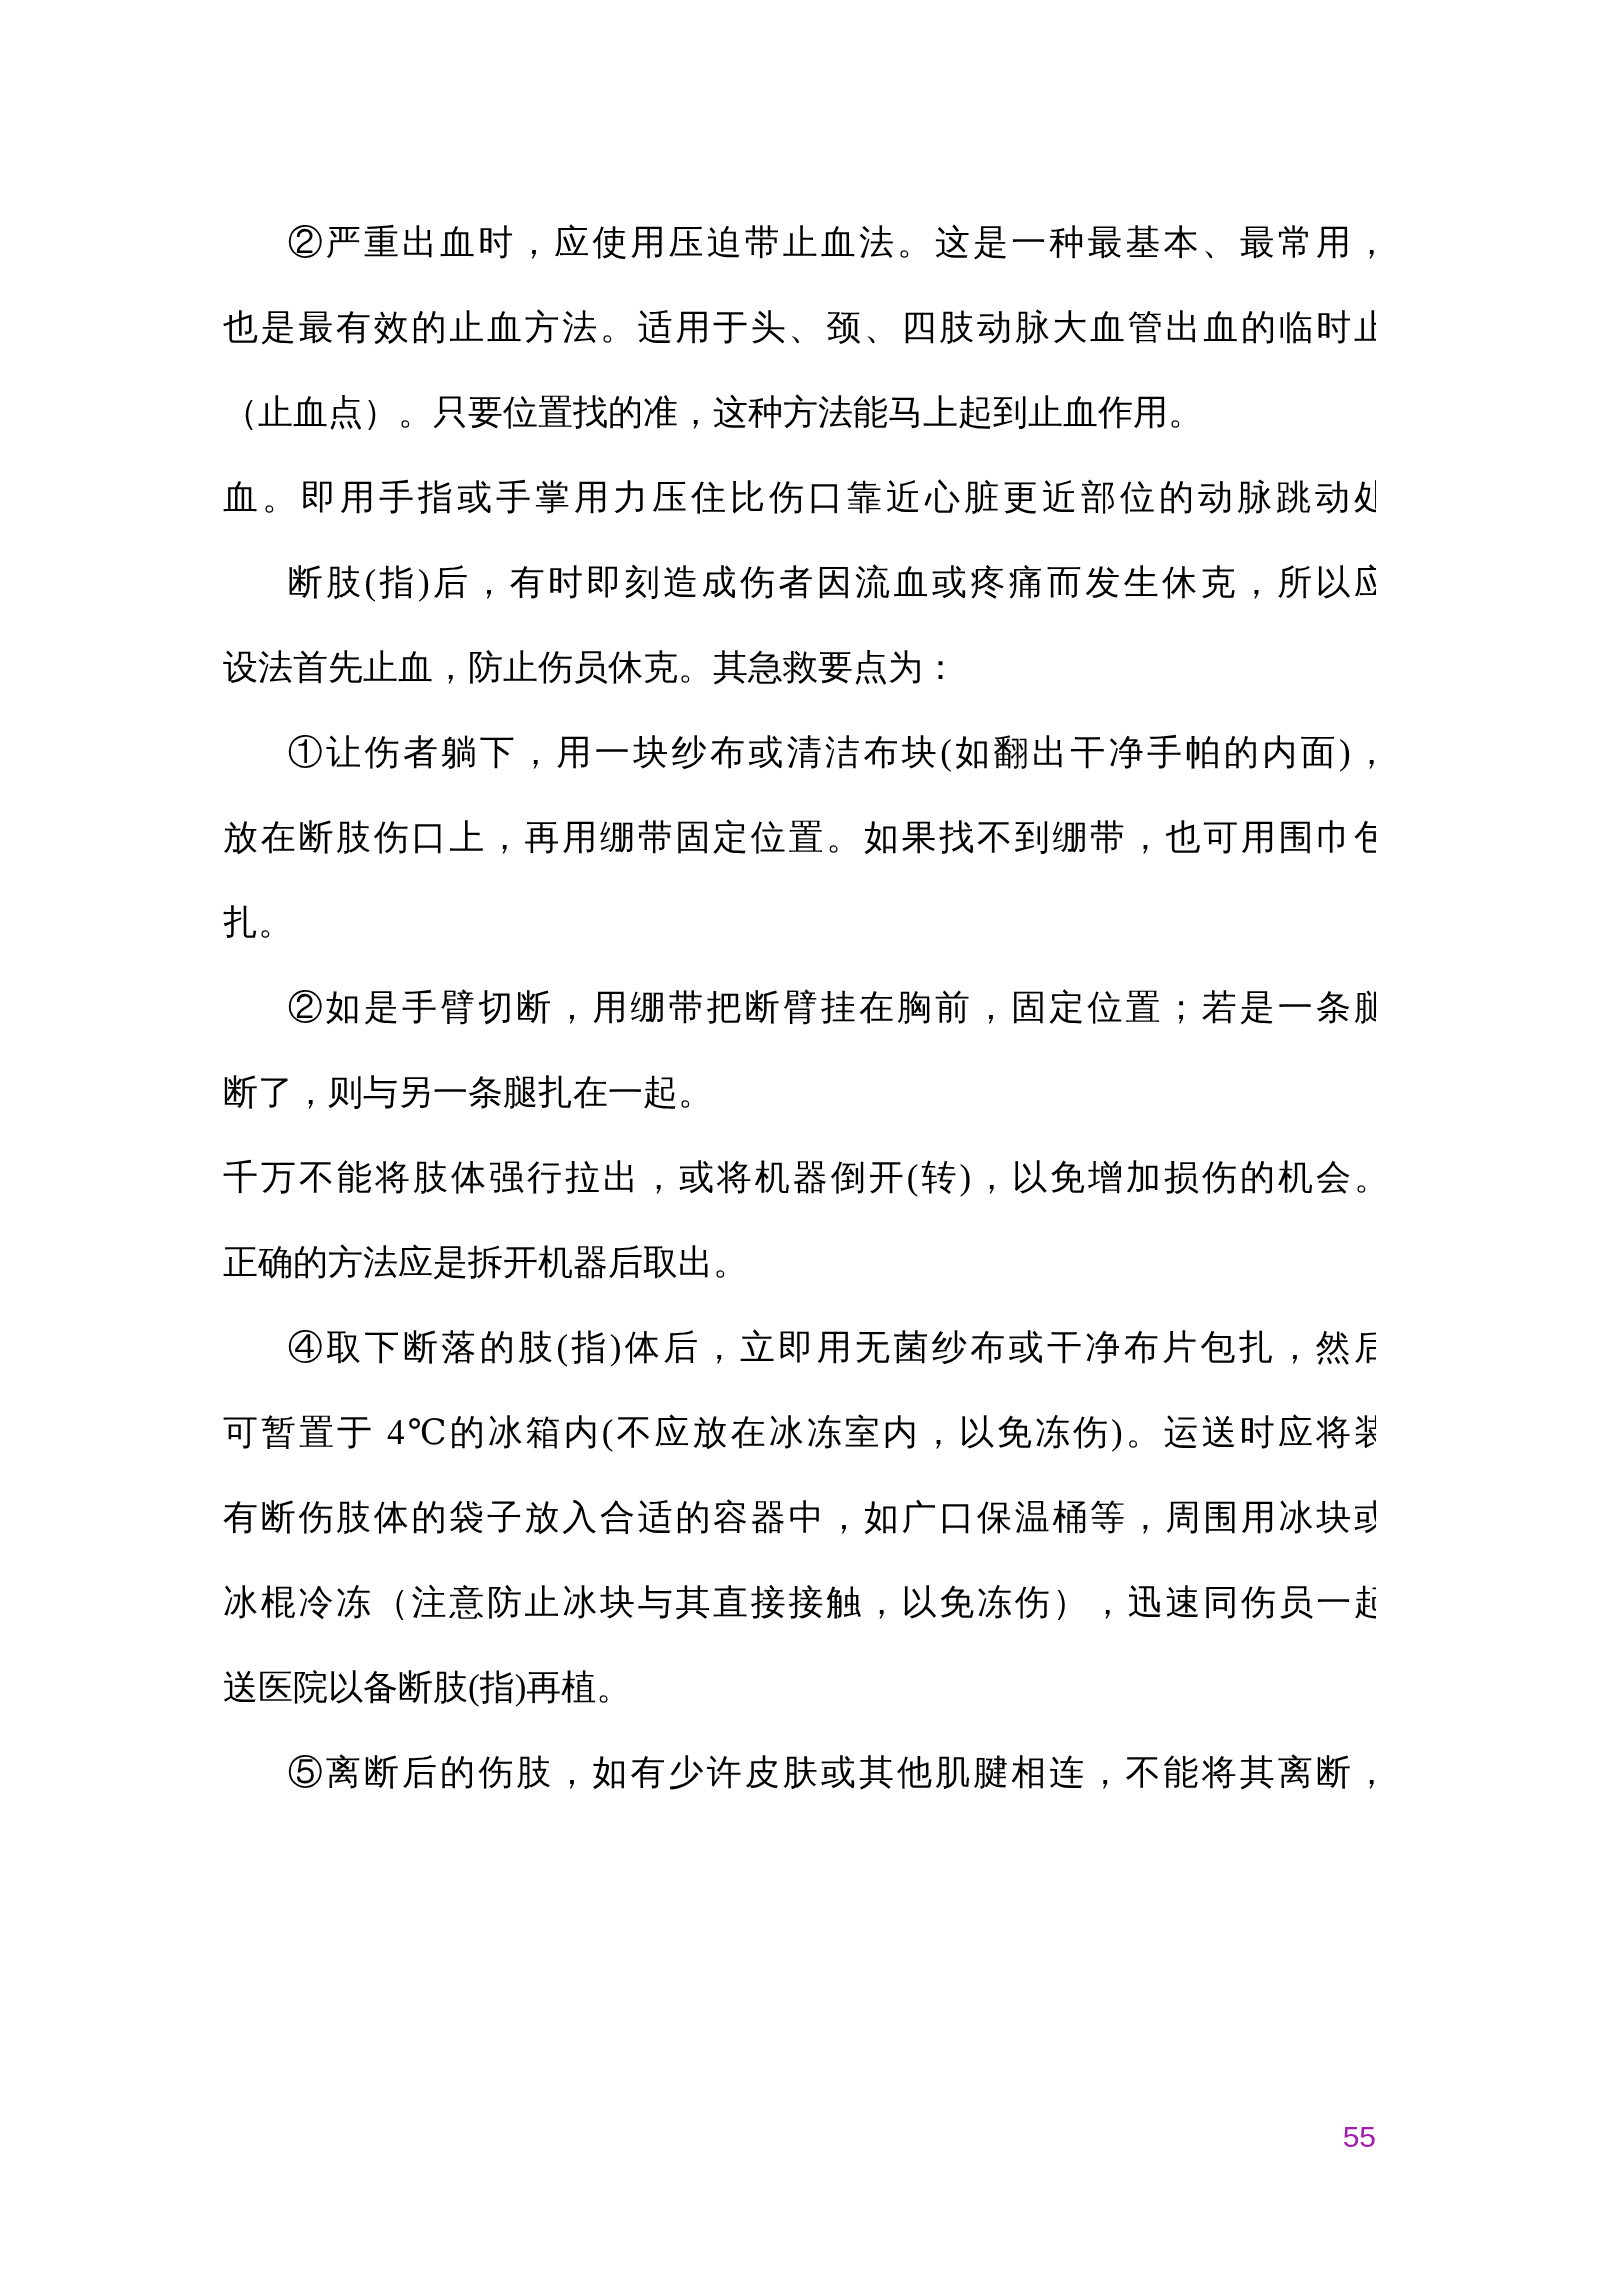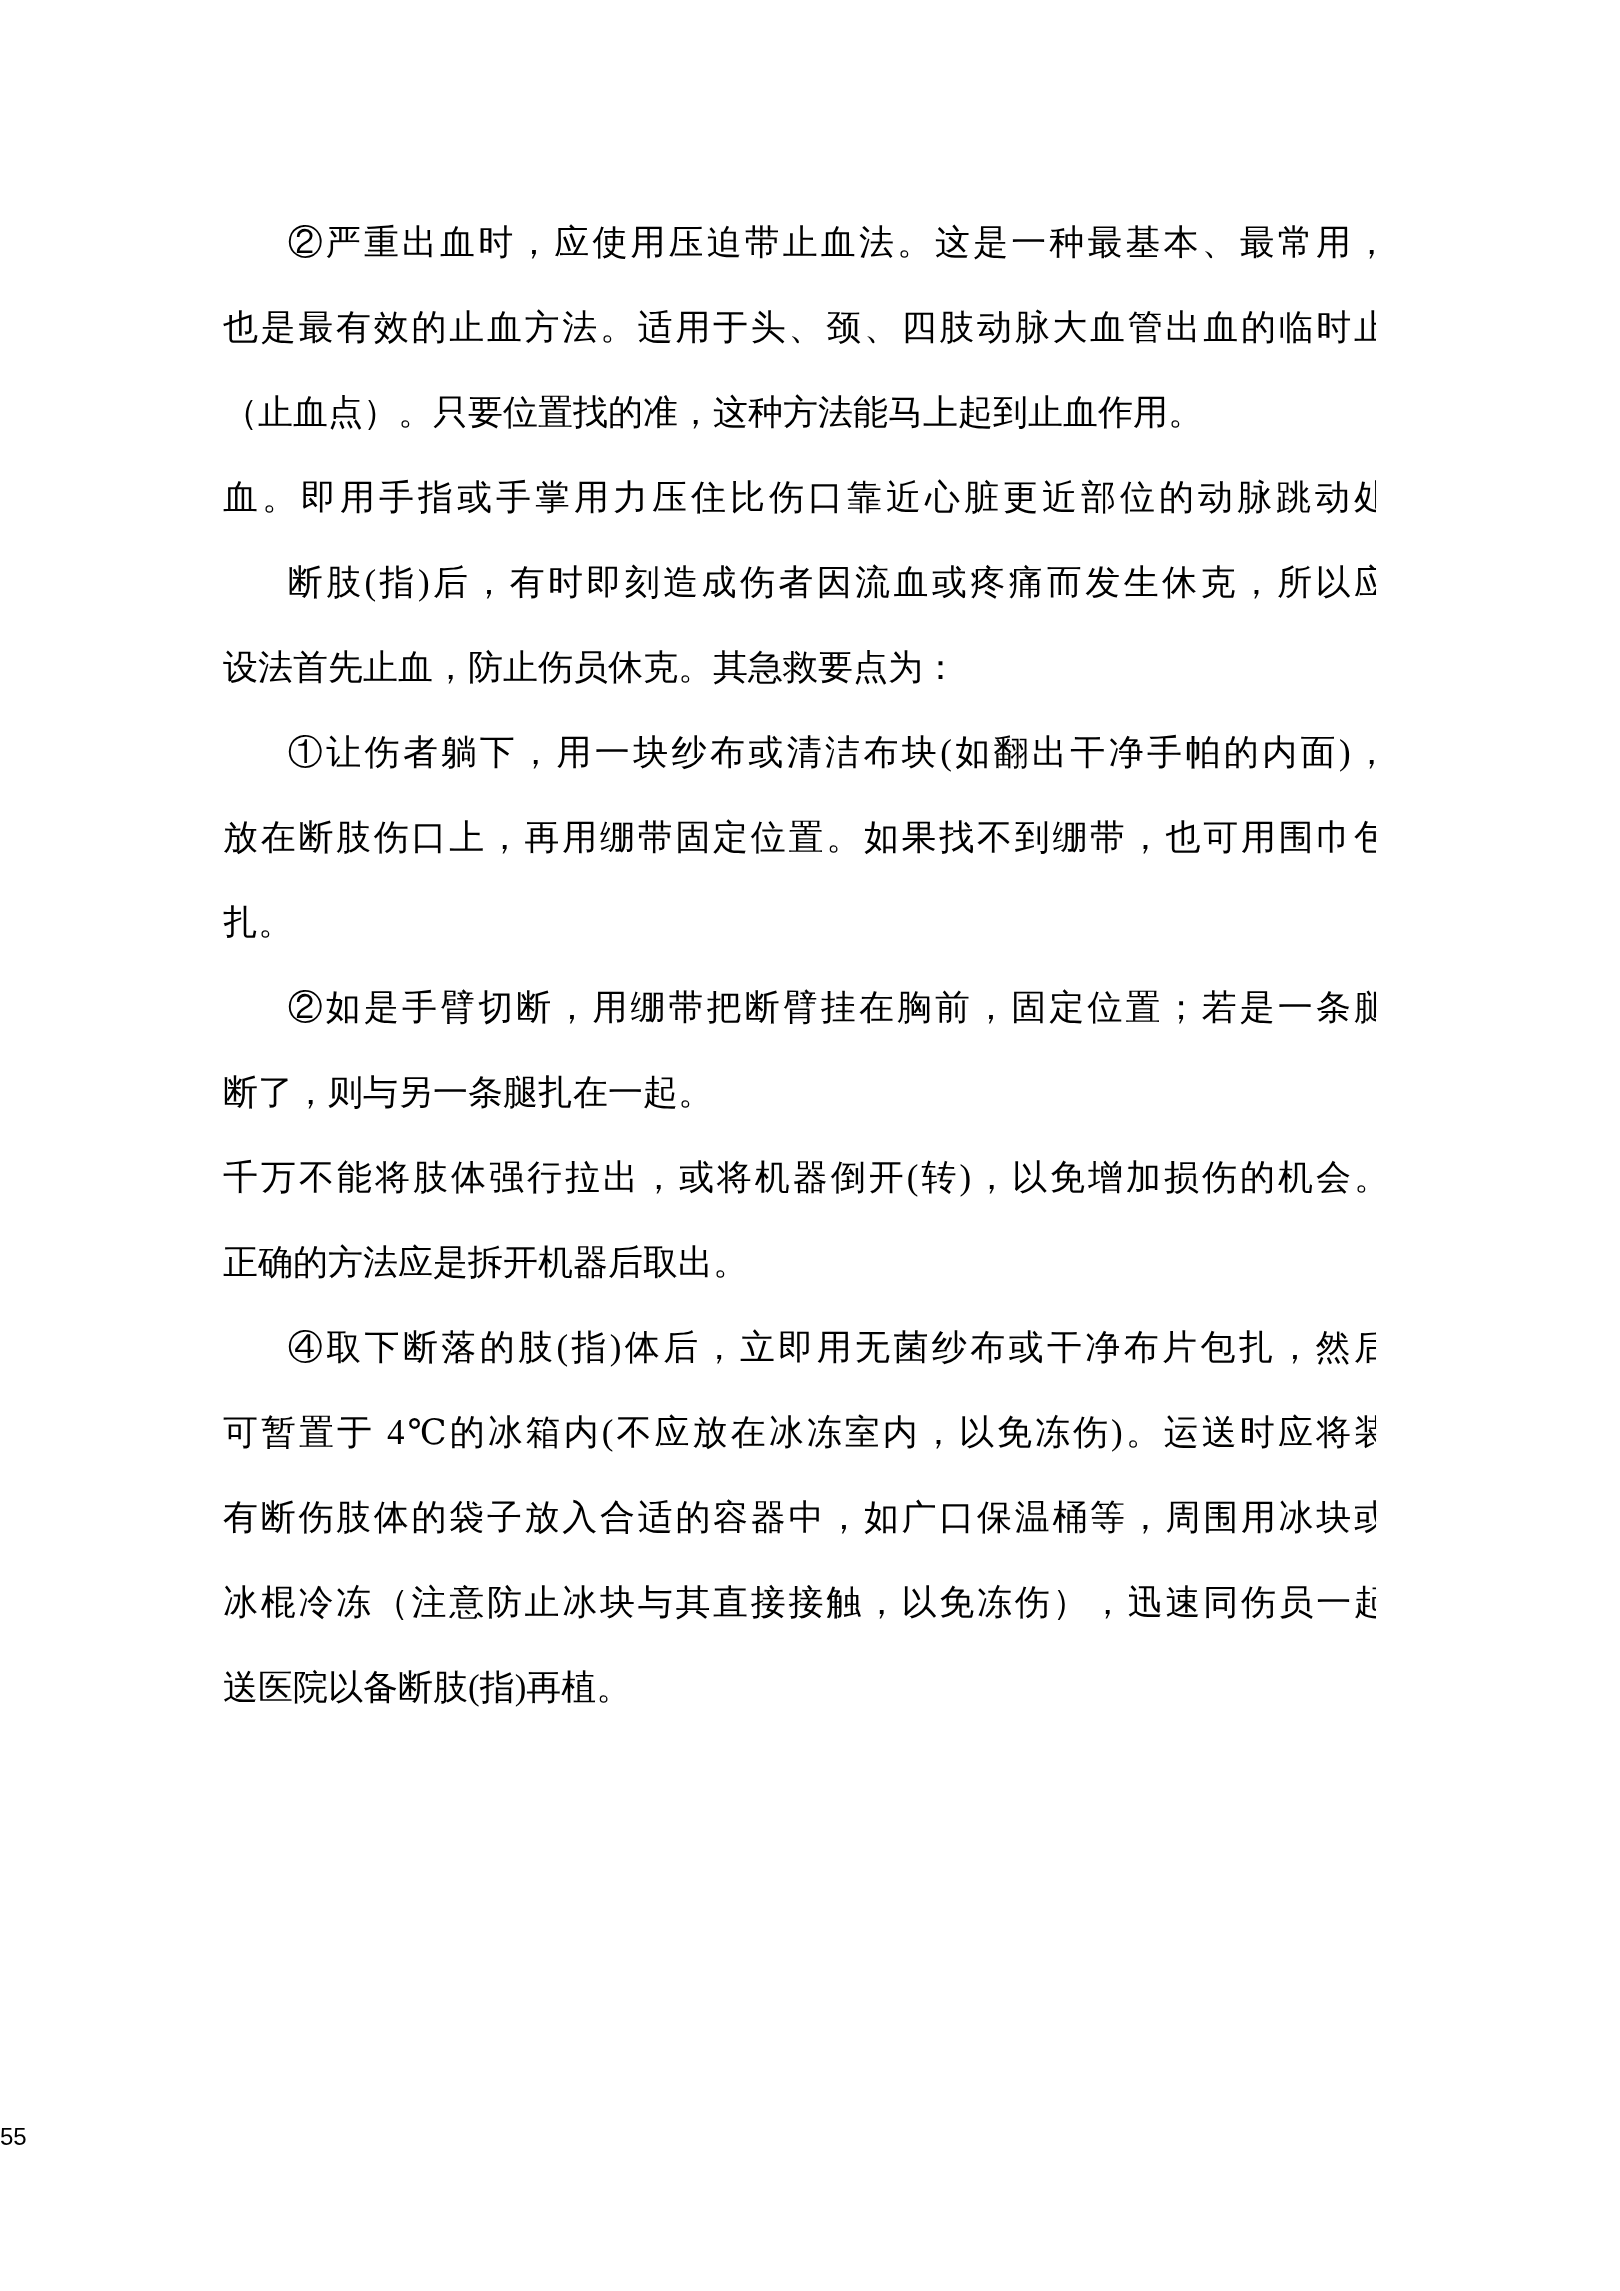--- a/index.html
+++ b/index.html
@@ -69,6 +69,7 @@
     <div class="line fill">有断伤肢体的袋子放入合适的容器中，如广口保温桶等，周围用冰块或</div>
     <div class="line fill">冰棍冷冻（注意防止冰块与其直接接触，以免冻伤），迅速同伤员一起</div>
     <div class="line end">送医院以备断肢(指)再植。</div>
+    <div class="line indent fill">⑤离断后的伤肢，如有少许皮肤或其他肌腱相连，不能将其离断，</div>
   </div>
 
   <div class="page-number">55</div>

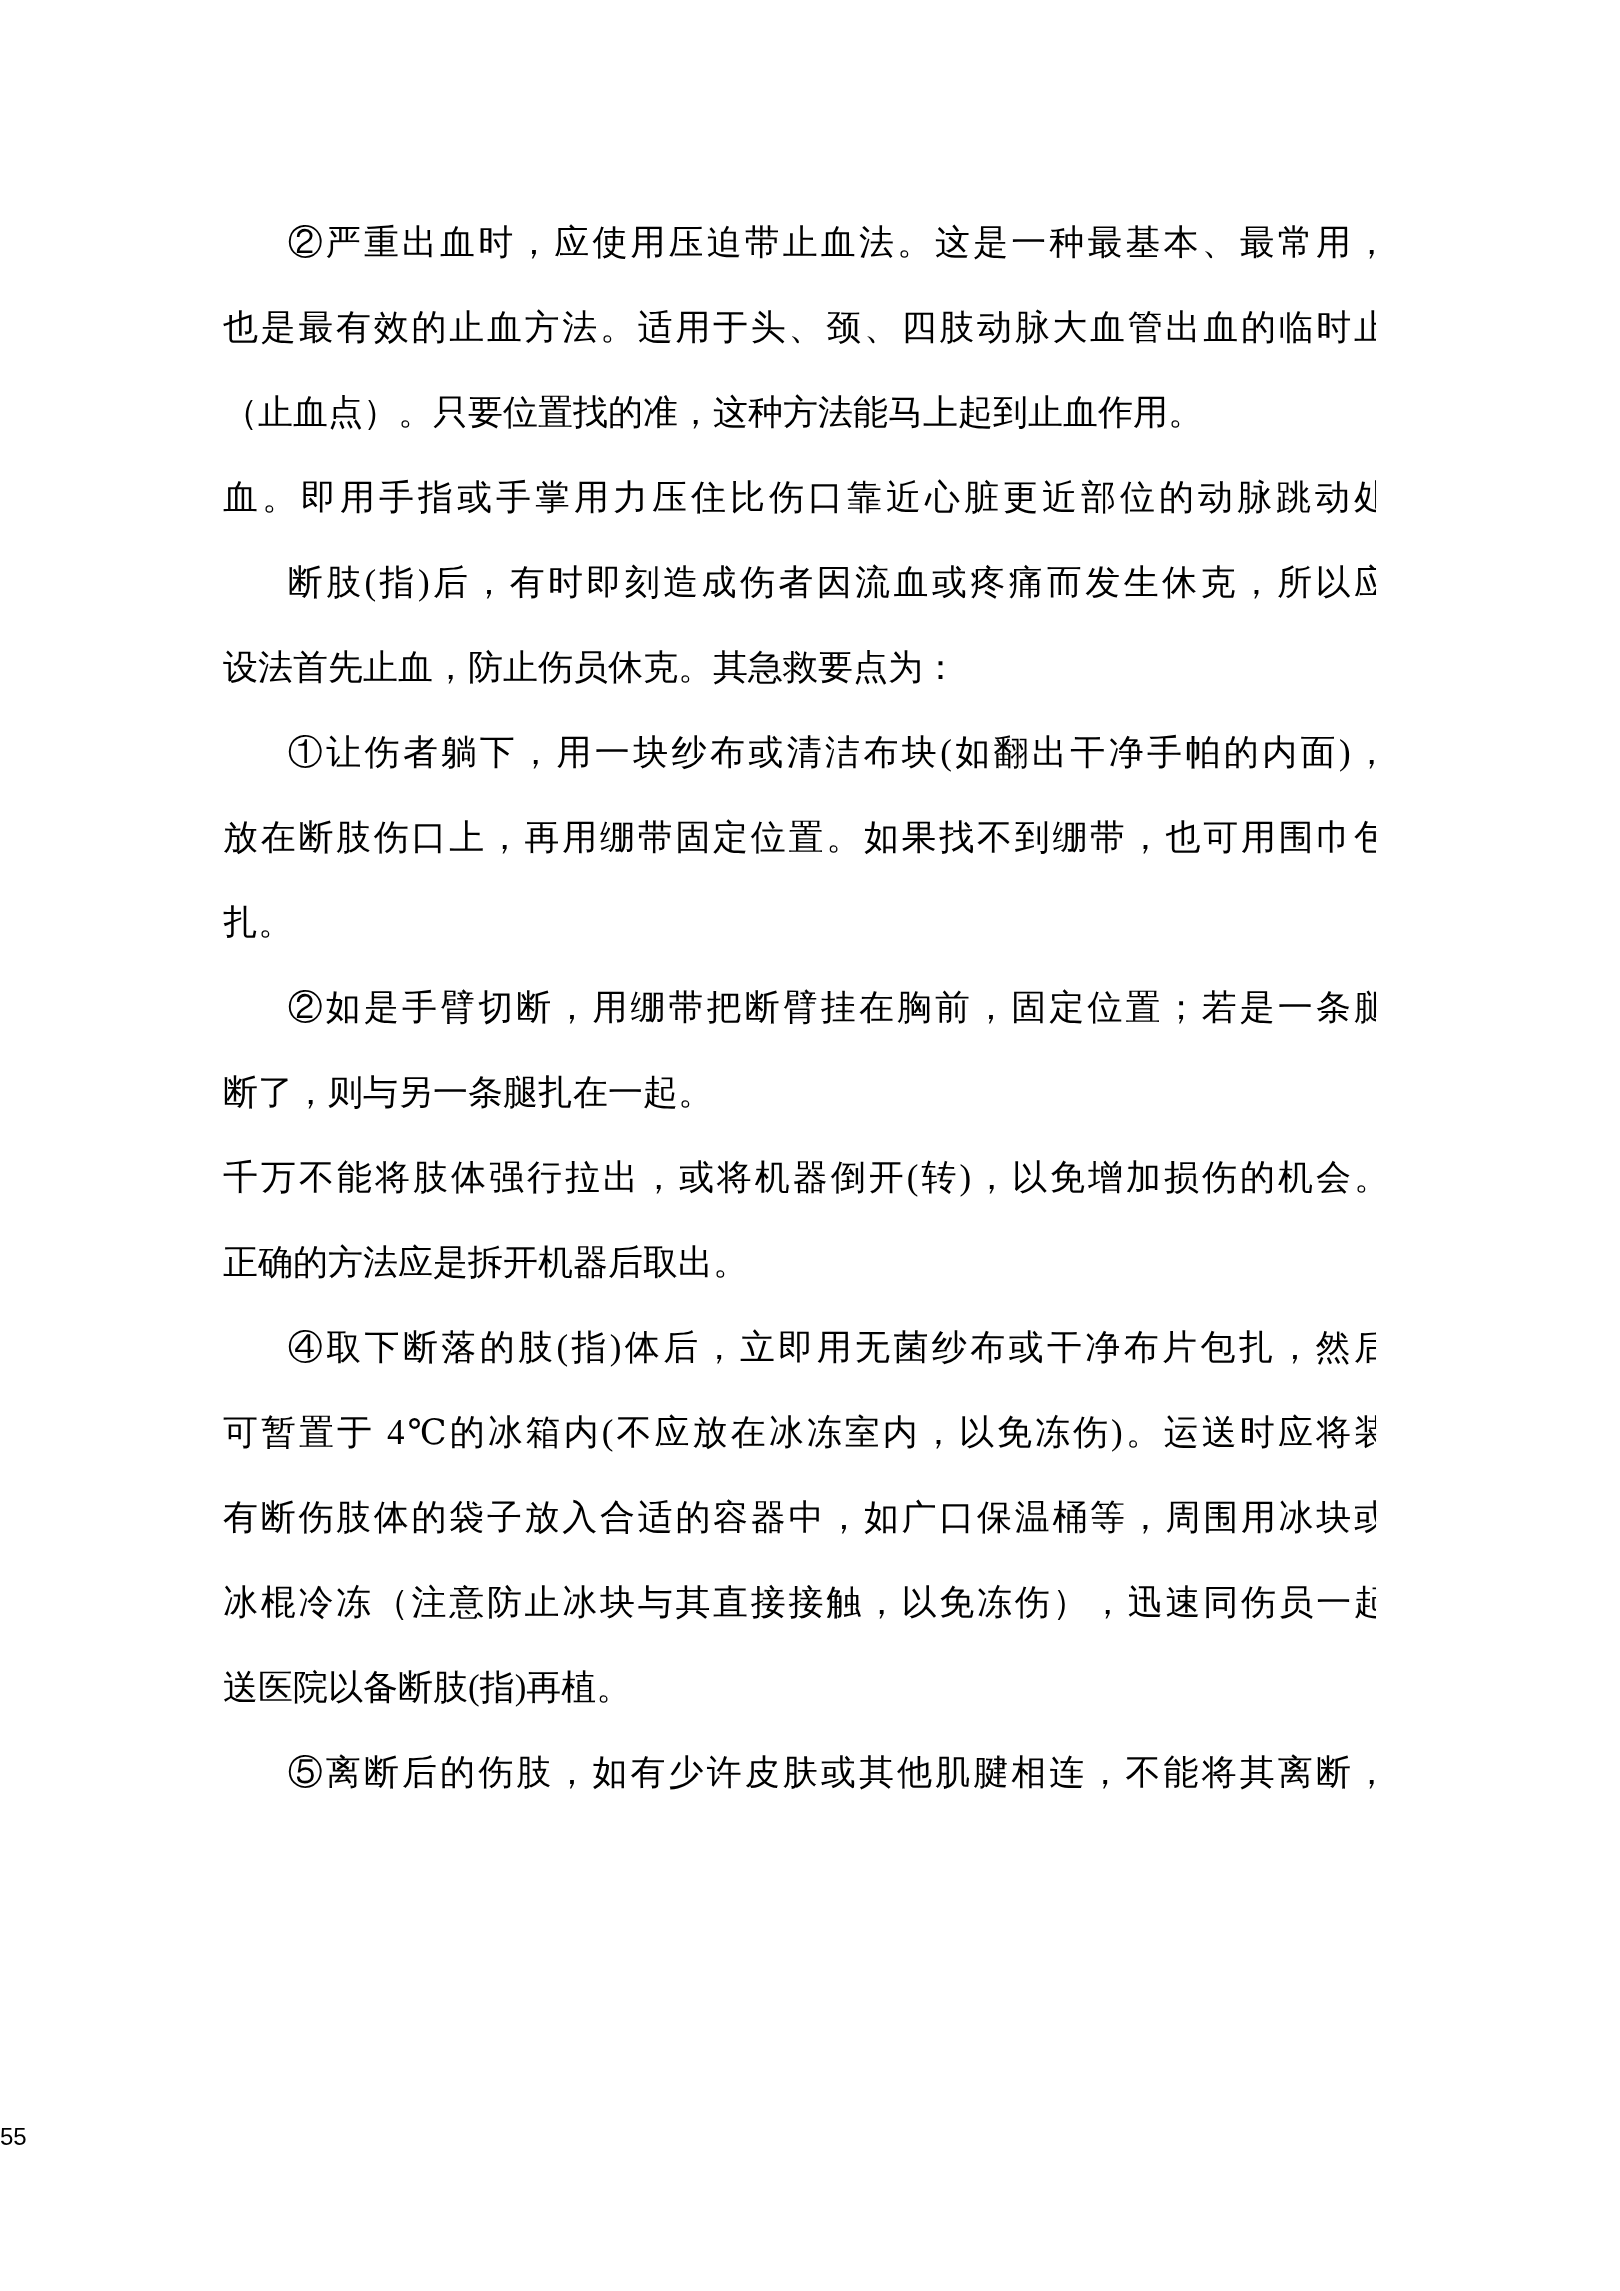--- a/index.html
+++ b/index.html
@@ -39,11 +39,11 @@
     top: 2117px;
     left: 0;
     width: 100%;
-    text-align: left;
+    text-align: right;
     font-family: "Liberation Sans", "DejaVu Sans", sans-serif;
-    font-size: 24px;
+    font-size: 30px;
     line-height: 39px;
-    color: #000000;
+    color: #a21caf;
   }
 </style>
 </head>

